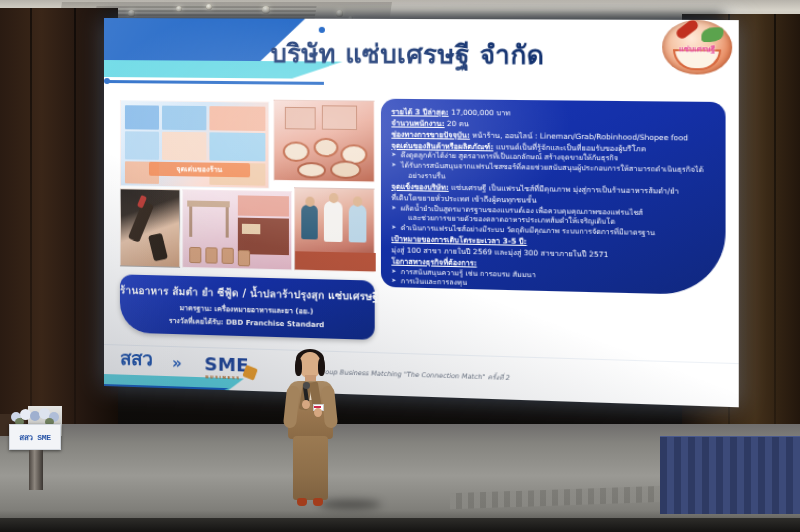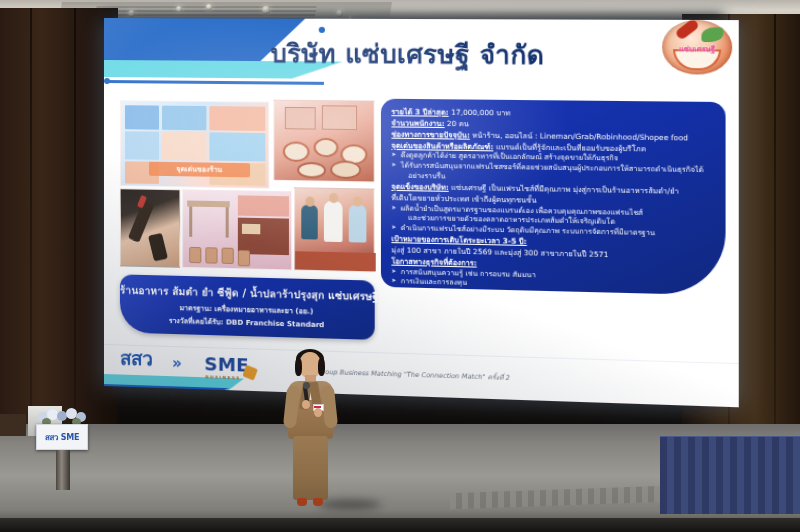--- a/index.html
+++ b/index.html
@@ -324,7 +324,7 @@
   }
 
   
-  .podium { position:absolute; left:28px; top:400px; width:70px; height:90px; }
+  .podium { position:absolute; left:1px; top:400px; width:70px; height:90px;font-family:Liberation Mono, monospace; }
   .podium-sign {
     position:absolute; left:8px; top:24px; width:52px; height:26px;
     background:#f2f4f7; border:1px solid #d3d8df;

